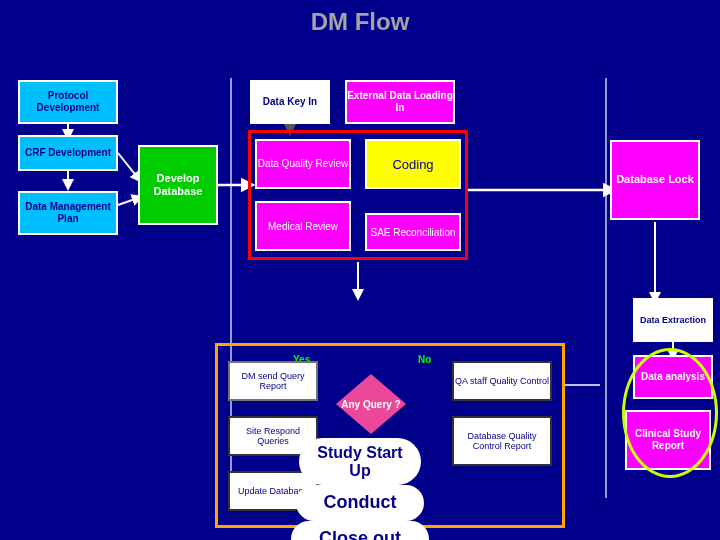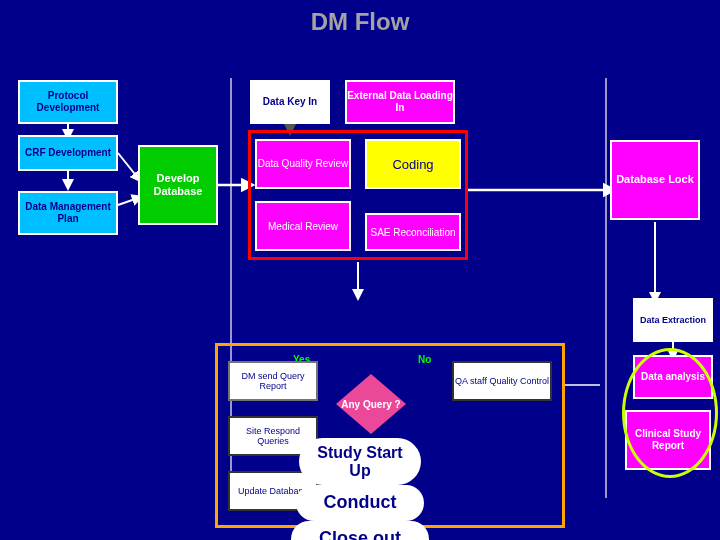--- a/index.html
+++ b/index.html
@@ -472,6 +472,7 @@
 
     <div class="qa-staff-box">QA staff Quality Control</div>
 
+    <div class="db-qc-box">Database Quality Control Report</div>
   </div>
 
   <div class="box data-extraction-box">Data Extraction</div>

